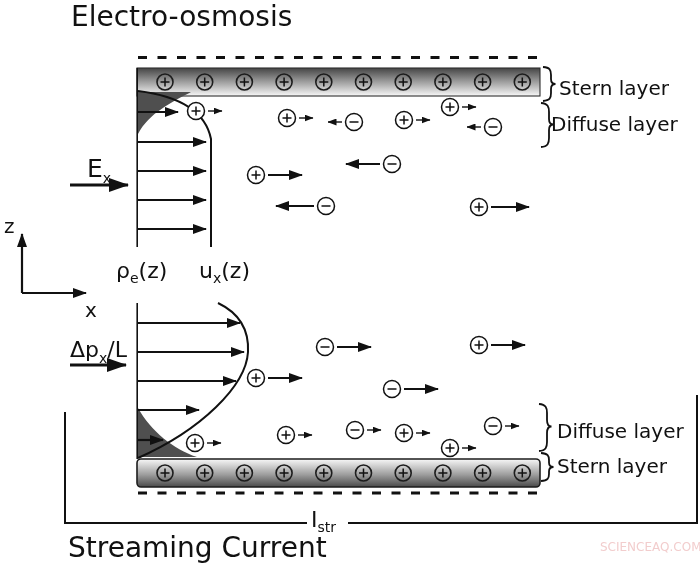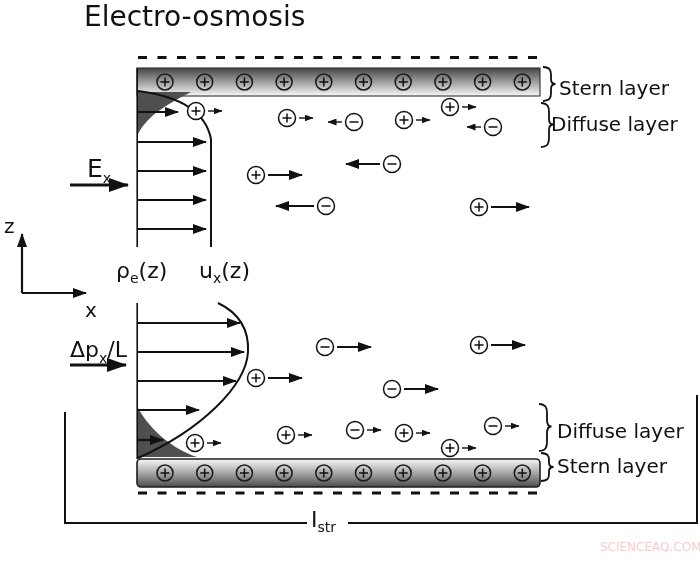--- a/index.html
+++ b/index.html
@@ -5,7 +5,7 @@
   html,body{margin:0;padding:0;background:#fff;}
   .stage{position:relative;width:700px;height:567px;background:#ffffff;overflow:hidden;
          font-family:"DejaVu Sans","Liberation Sans",sans-serif;}
-  .title{position:absolute;color:#111;font-size:28px;letter-spacing:0px;white-space:nowrap;margin-left:13px;}
+  .title{position:absolute;color:#111;font-size:28px;letter-spacing:0px;white-space:nowrap;}
   #title-top{left:71px;top:0px;}
   #title-bottom{left:68px;top:531px;}
   #watermark{position:absolute;left:600px;top:540px;font-size:12px;color:#f2cdcd;white-space:nowrap;}

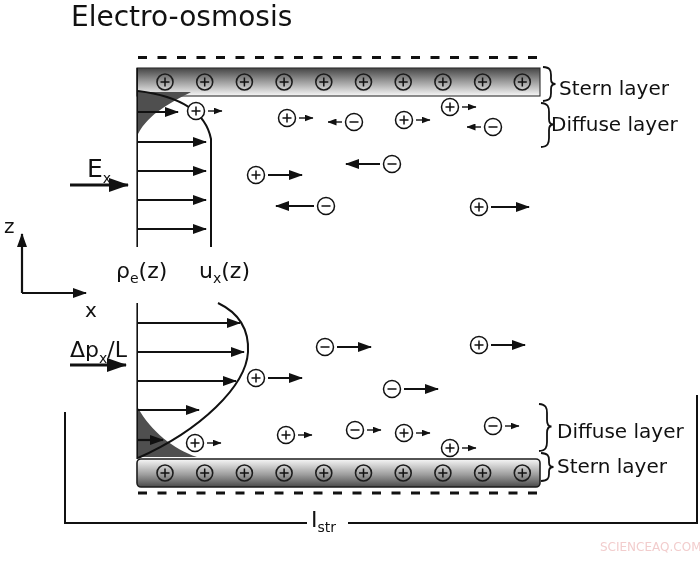--- a/index.html
+++ b/index.html
@@ -39,6 +39,7 @@
 <div class="stage">
 
   <div class="title" id="title-top">Electro-osmosis</div>
+  <div class="title" id="title-bottom">Streaming Current</div>
   <div id="watermark">SCIENCEAQ.COM</div>
 
   <svg id="diagram" width="700" height="567" viewBox="0 0 700 567">

